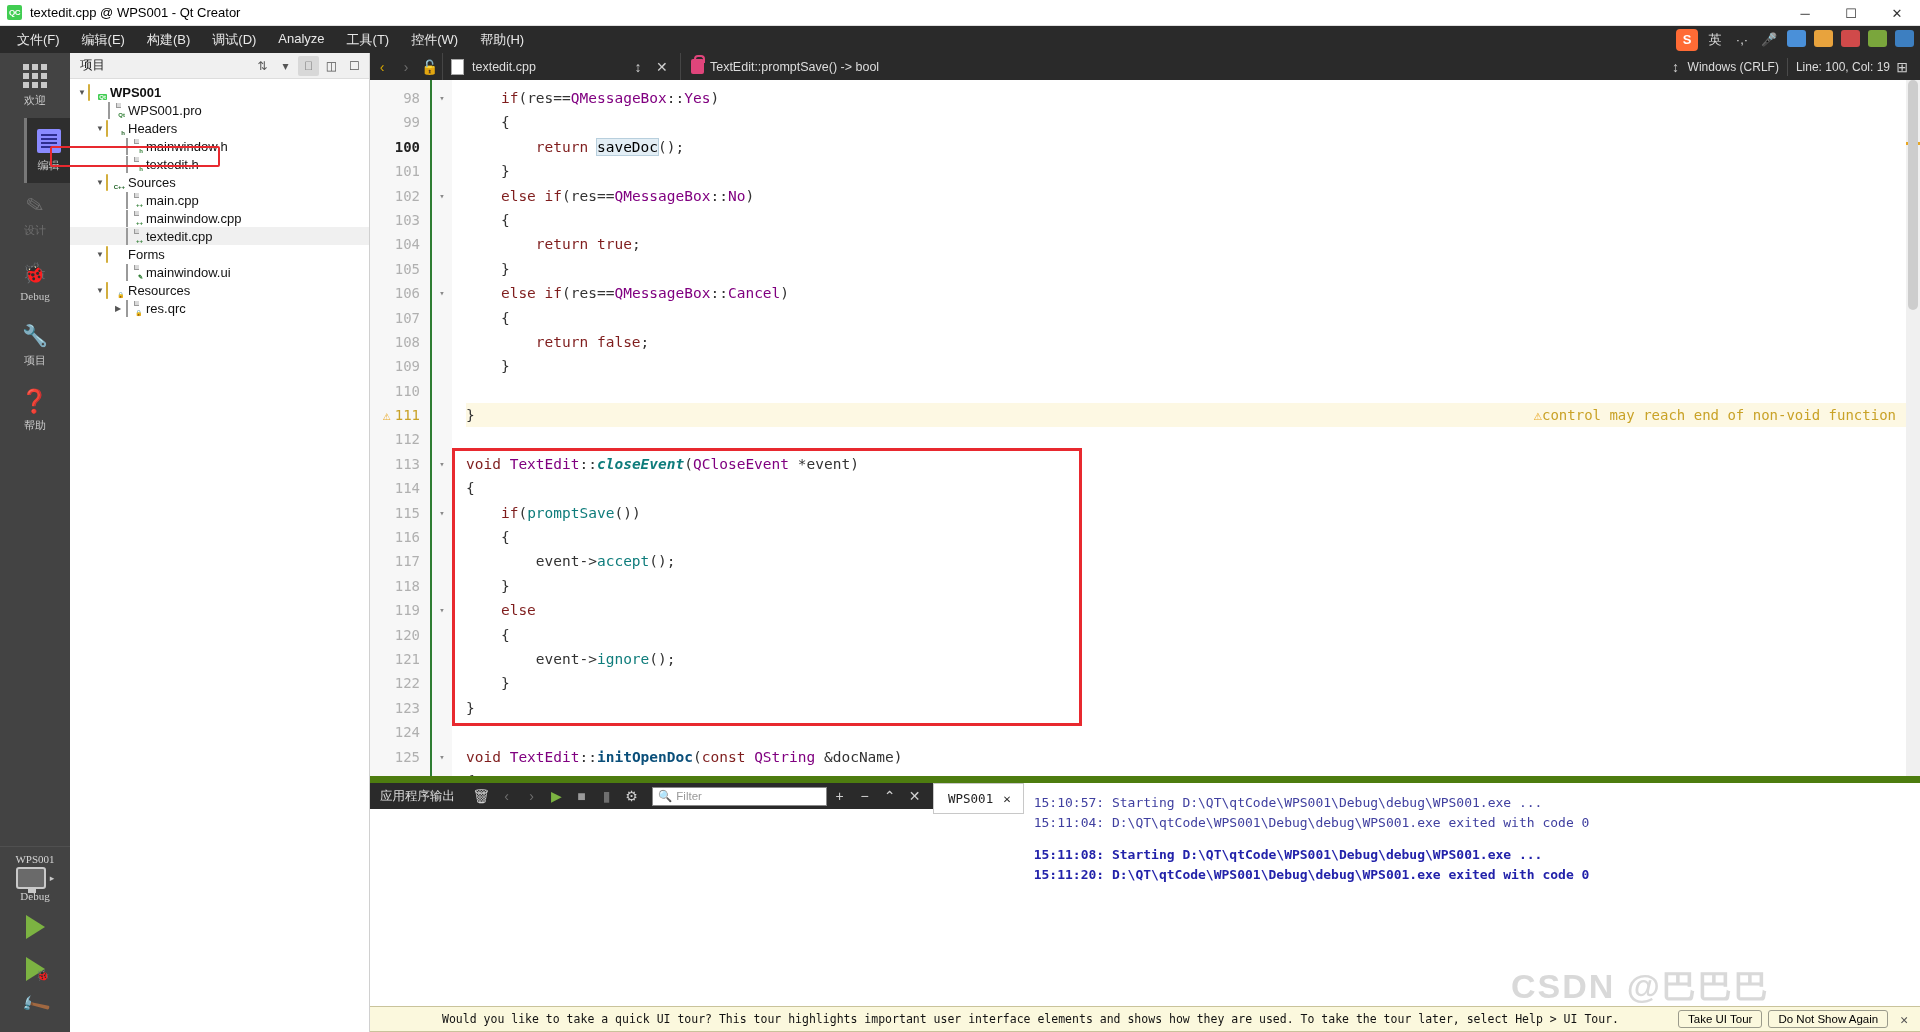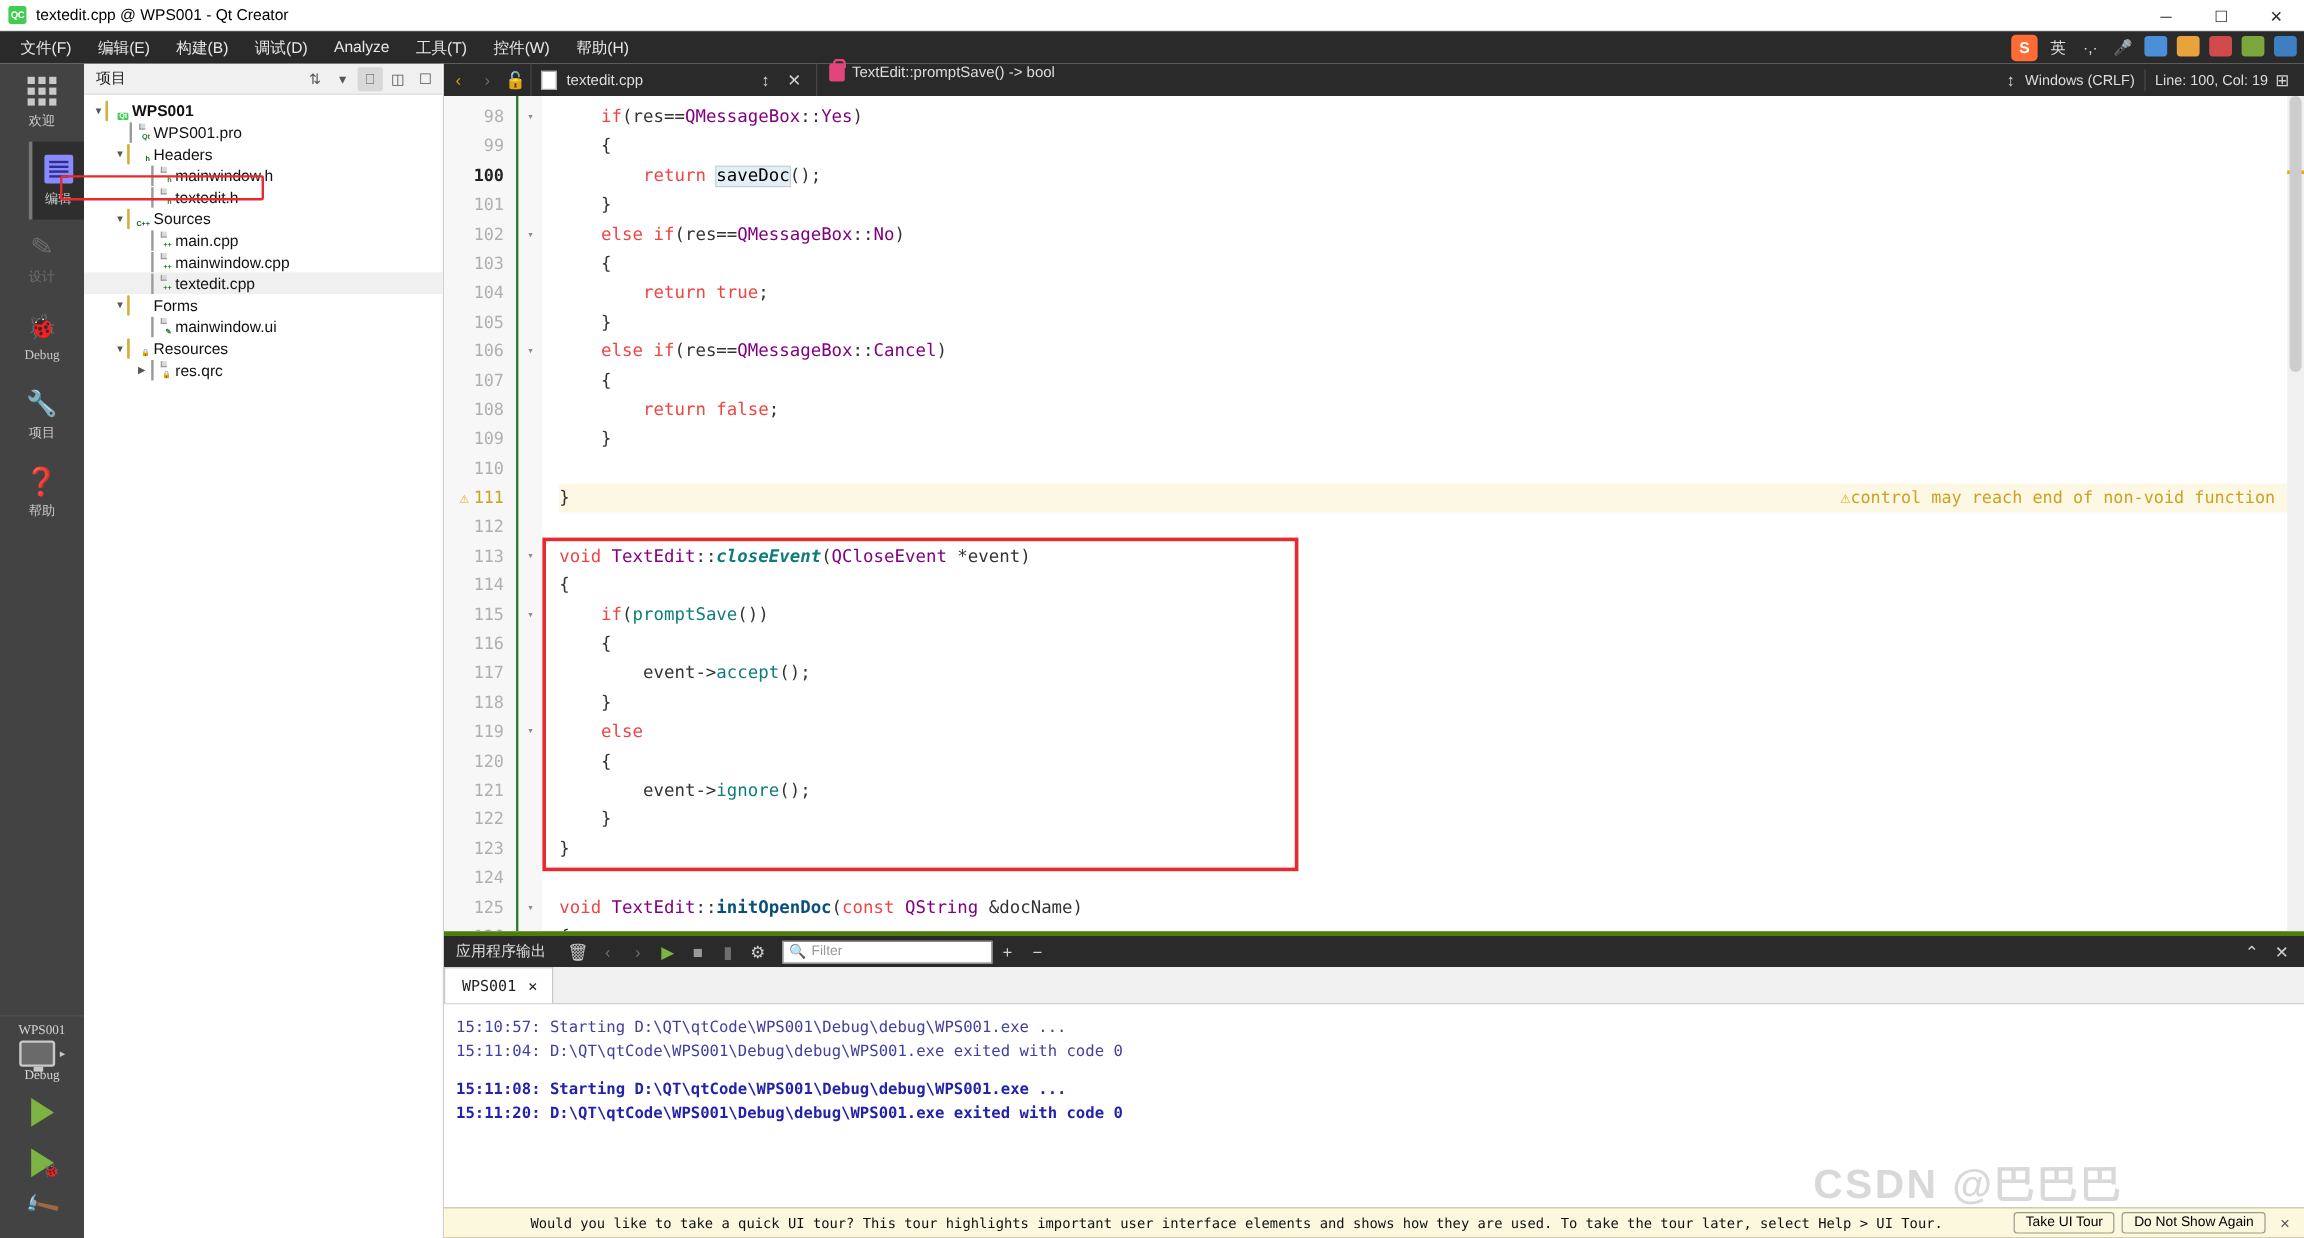--- a/index.html
+++ b/index.html
@@ -94,7 +94,7 @@
     border-left:1px solid #454545; }
   #file-combo .fdoc { width:13px; height:16px; background:#fff; border:1px solid #aaa;
     margin-right:8px; }
-  #sym-combo { display:flex; height:27px; padding-left:10px;
+  #sym-combo { display:flex; align-items:center; height:27px; padding-left:10px;
     border-left:1px solid #454545; margin-left:4px; gap:6px; }
   .lockico { width:13px; height:15px; background:#e0457b; border-radius:2px;
     position:relative; }

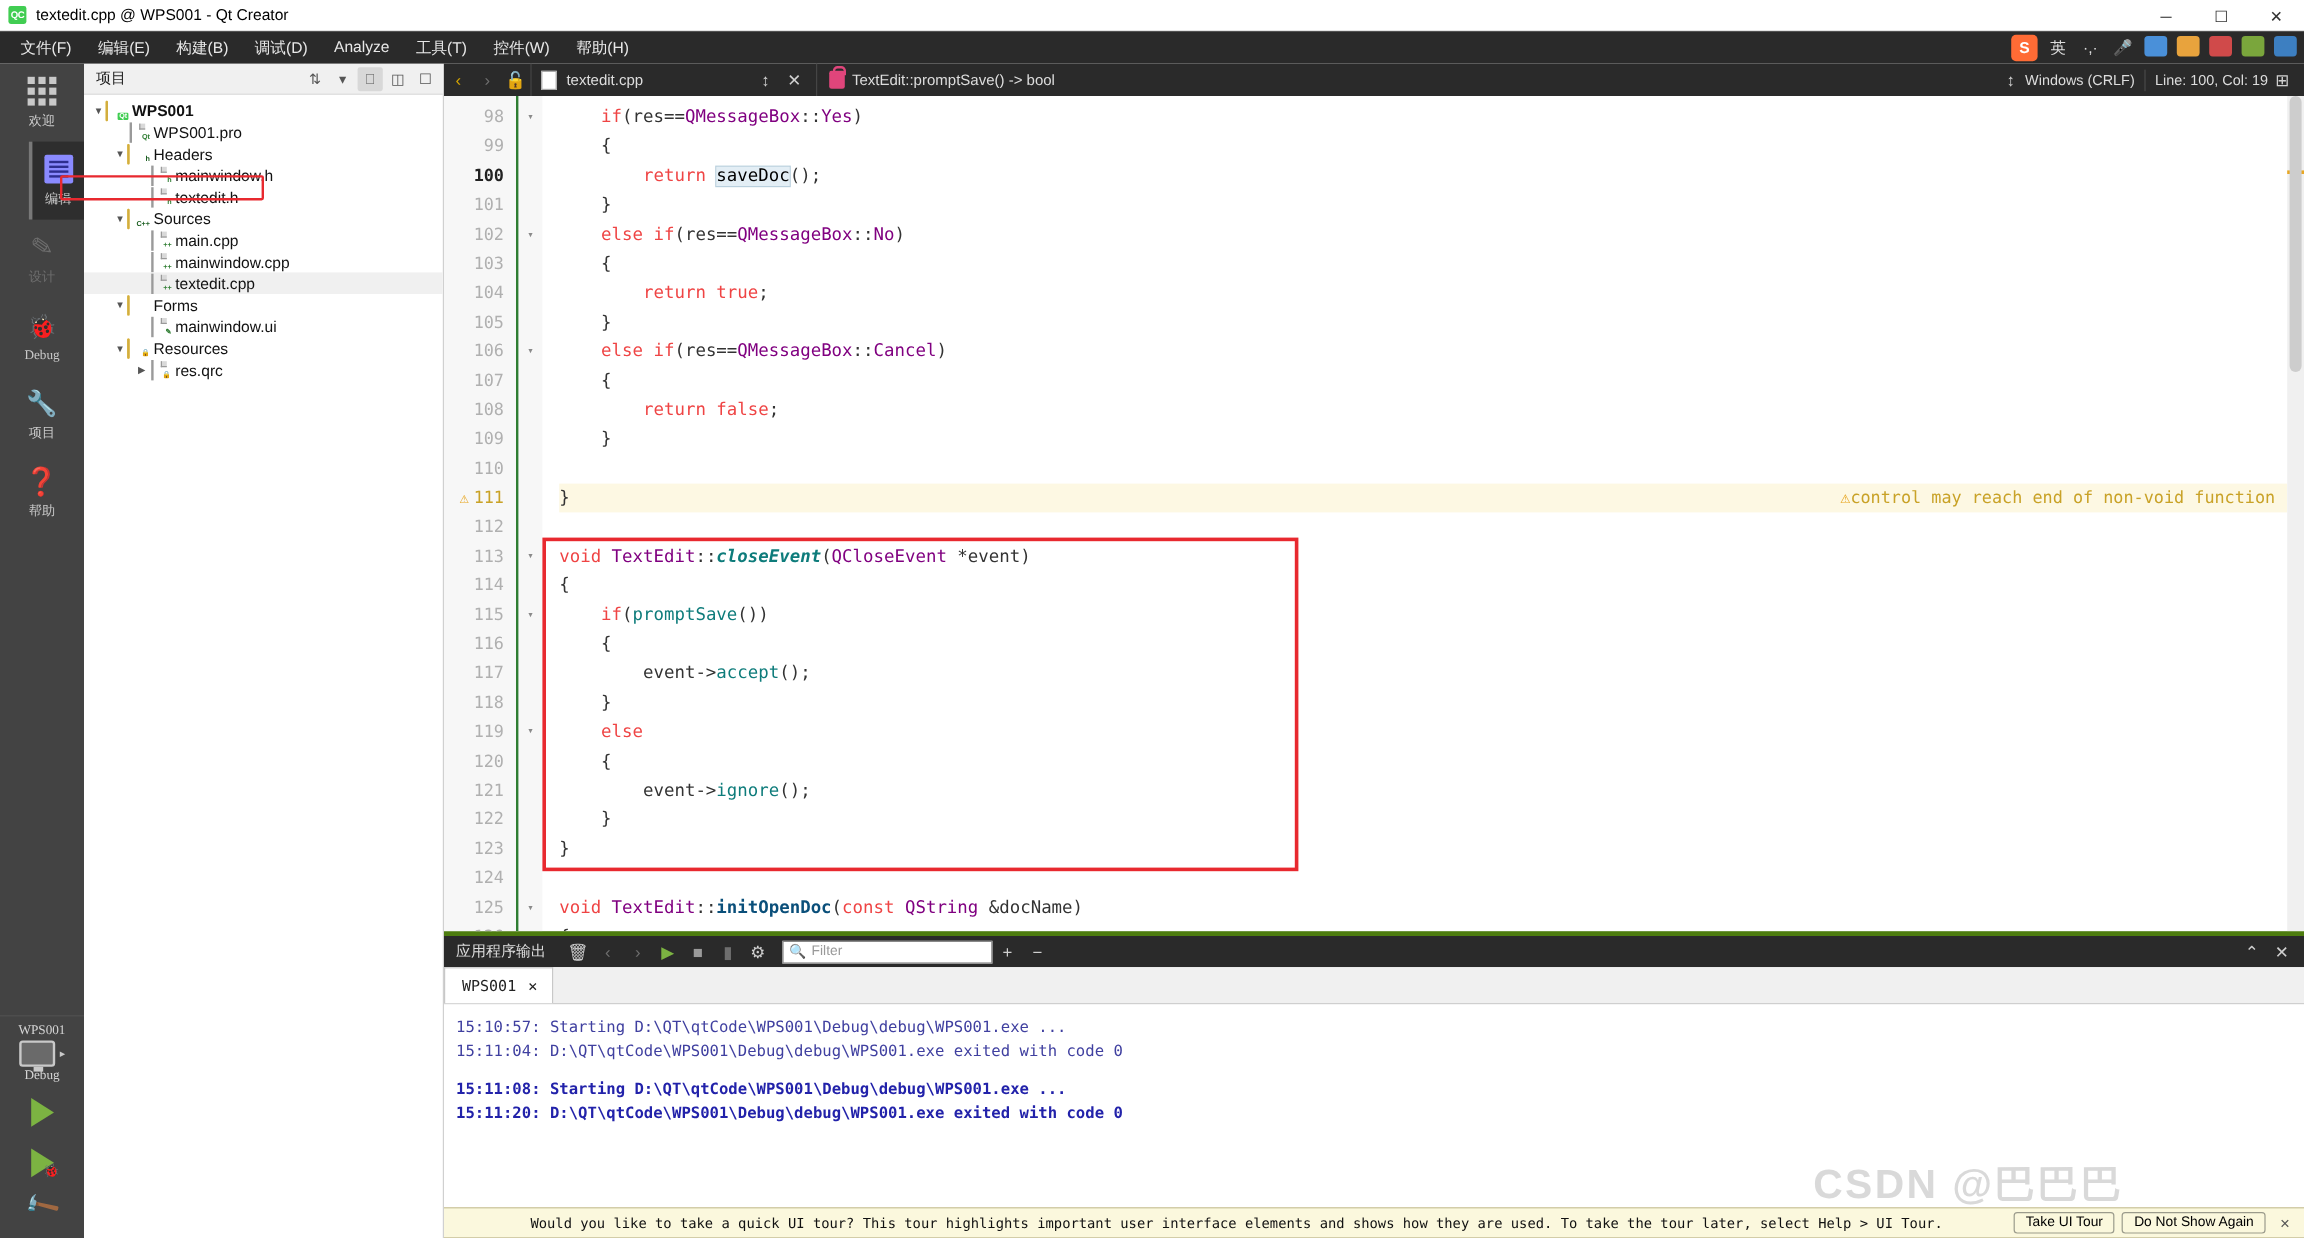--- a/index.html
+++ b/index.html
@@ -121,7 +121,7 @@
     font-size:9px; }
   .cl { height:24.4px; line-height:24.4px; white-space:pre; }
   .cl.hl { background:#fdf8e3; }
-  .kw { color:#ef4444; }
+  .kw { color:#7f1d1d; }
   .ty { color:#800080; }
   .fn { color:#0e7c7b; }
   .fnb { color:#0e7c7b; font-weight:bold; font-style:italic; }

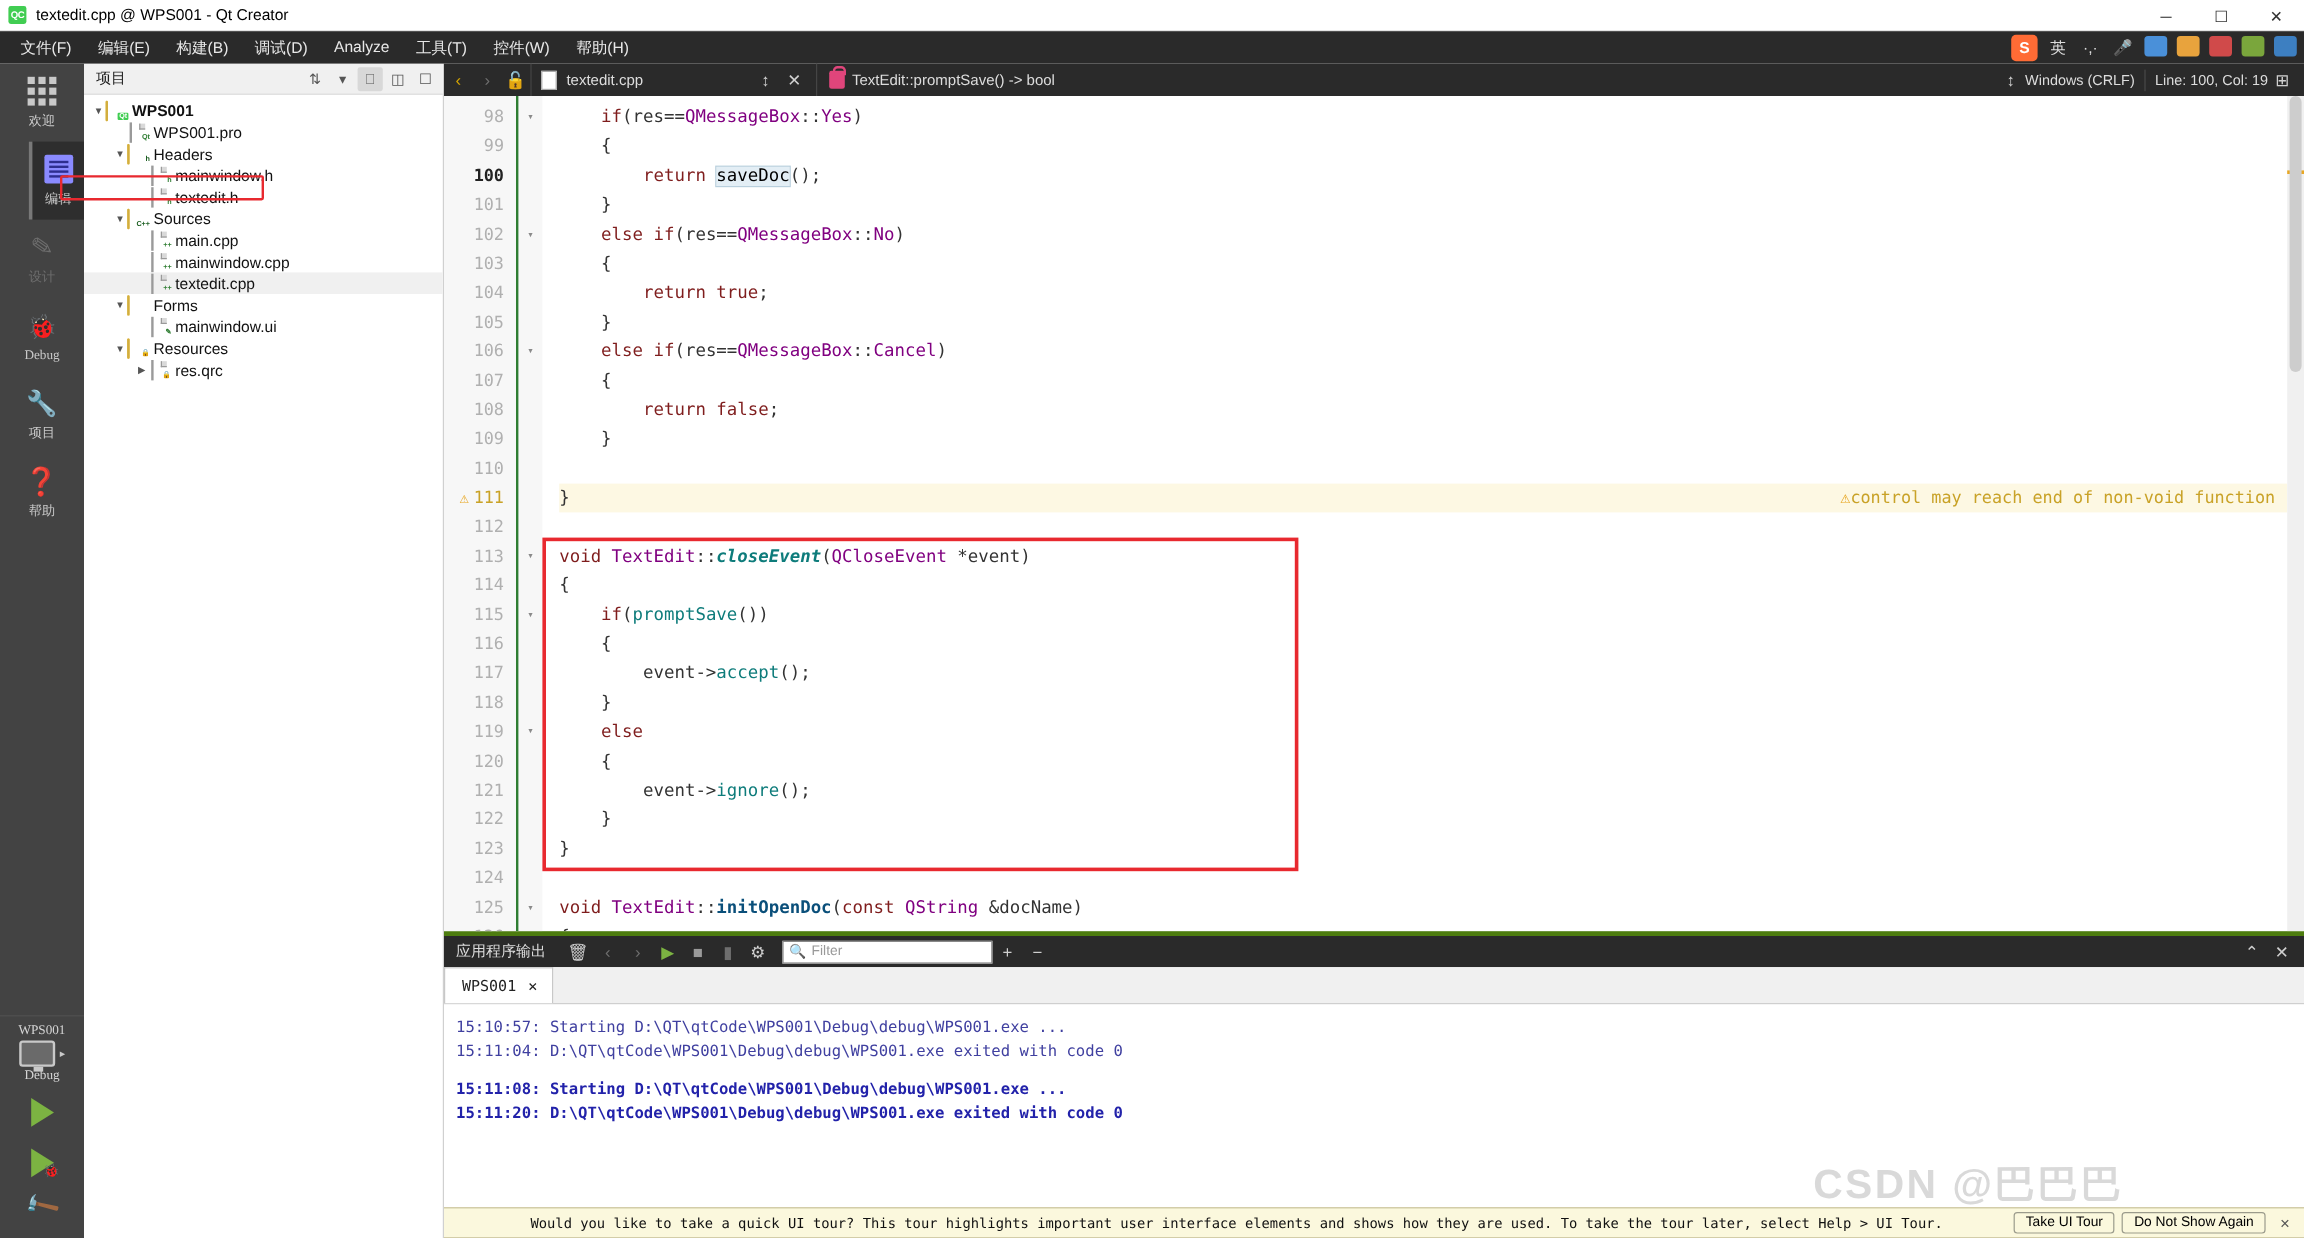--- a/index.html
+++ b/index.html
@@ -137,8 +137,8 @@
   .scr-mark { position:absolute; left:0; width:14px; height:3px; }
 
   
-  #outpane { height:230px; flex:0 0 230px; display:flex; flex-direction:column;
-    border-top:4px solid #4d7c0f; }
+  #outpane { height:230px; flex:0 0 230px; display:flex; 
+    border-top:7px solid #4d7c0f; }
   #out-toolbar { height:26px; background:#2a2a2a; display:flex; align-items:center;
     color:#ddd; font-size:12.5px; }
   #out-toolbar .otitle { padding:0 14px 0 10px; }

